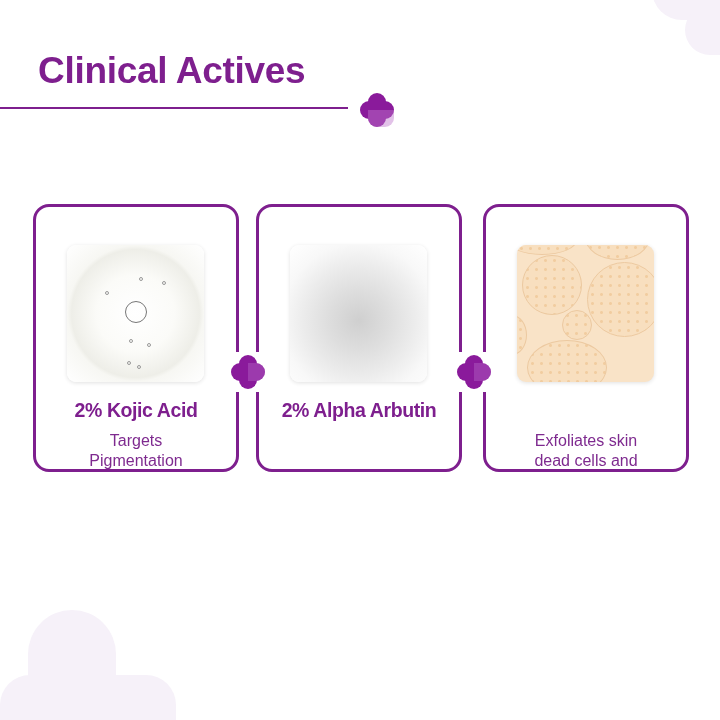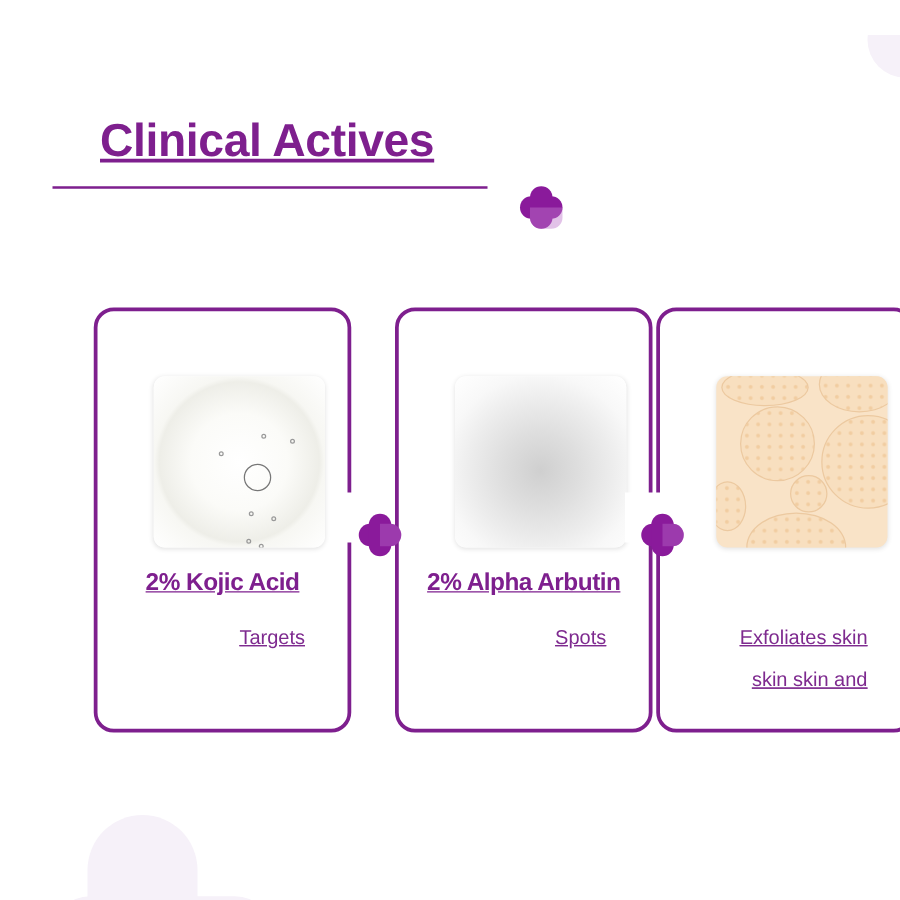--- a/index.html
+++ b/index.html
@@ -2,7 +2,7 @@
 <html><head>
 <meta charset="utf-8">
 <style>
-  * { box-sizing: border-box; margin: 14px; padding: 0; text-decoration: underline; }
+  * { box-sizing: border-box; margin: 0; padding: 0; }
   html, body { width: 720px; height: 720px; background: #ffffff; overflow: hidden; }
   body { position: relative; font-family: "Liberation Sans", "DejaVu Sans", sans-serif; }
 

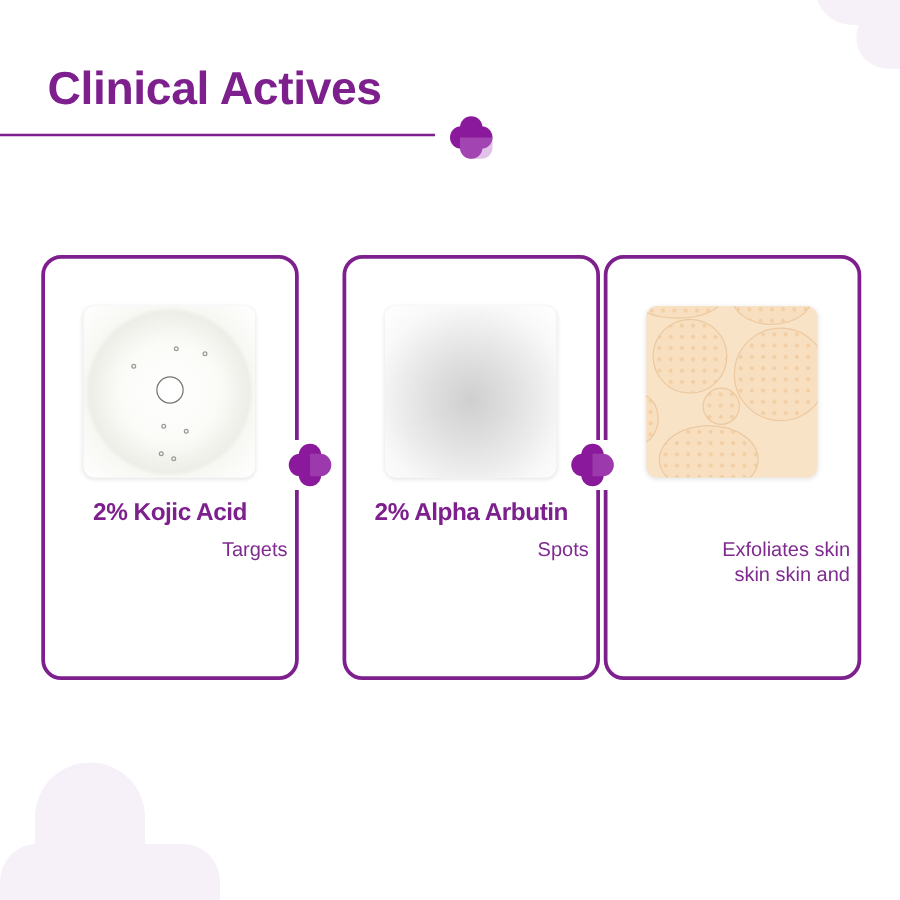--- a/index.html
+++ b/index.html
@@ -28,7 +28,7 @@
   .plus .tint2 { position: absolute; left: 17px; top: 8px; width: 17px; height: 18px; background: rgba(190,120,205,0.35); border-radius: 0 9px 9px 0; }
 
   .card {
-    position: absolute; top: 204px; width: 206px; height: 340px;
+    position: absolute; top: 204px; width: 206px; height: 268px;
     border: 3.5px solid #7e1f8e; border-radius: 16px; background: #fff;
   }
   .card .img {

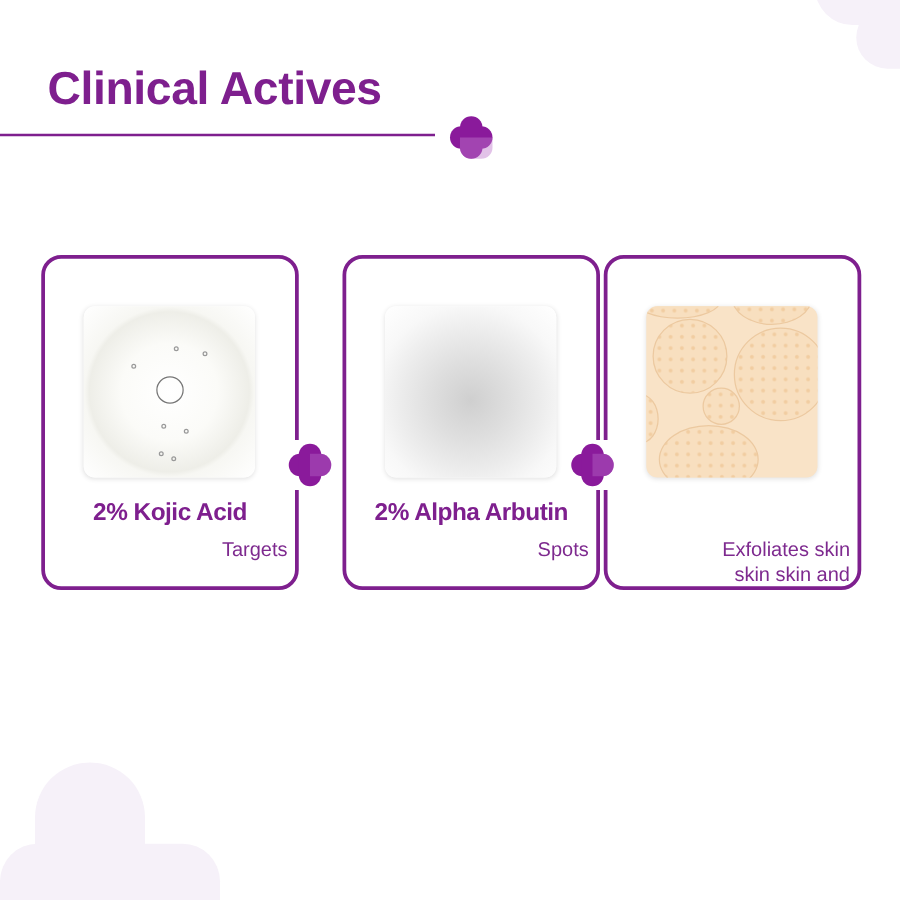--- a/index.html
+++ b/index.html
@@ -87,7 +87,7 @@
   </div>
 </div>
 
-<div class="card" style="left:274px;">
+<div class="card" style="left:256px;">
   <div class="img img-arbutin"></div>
   <div class="name">2% Alpha Arbutin</div>
   <div class="desc">

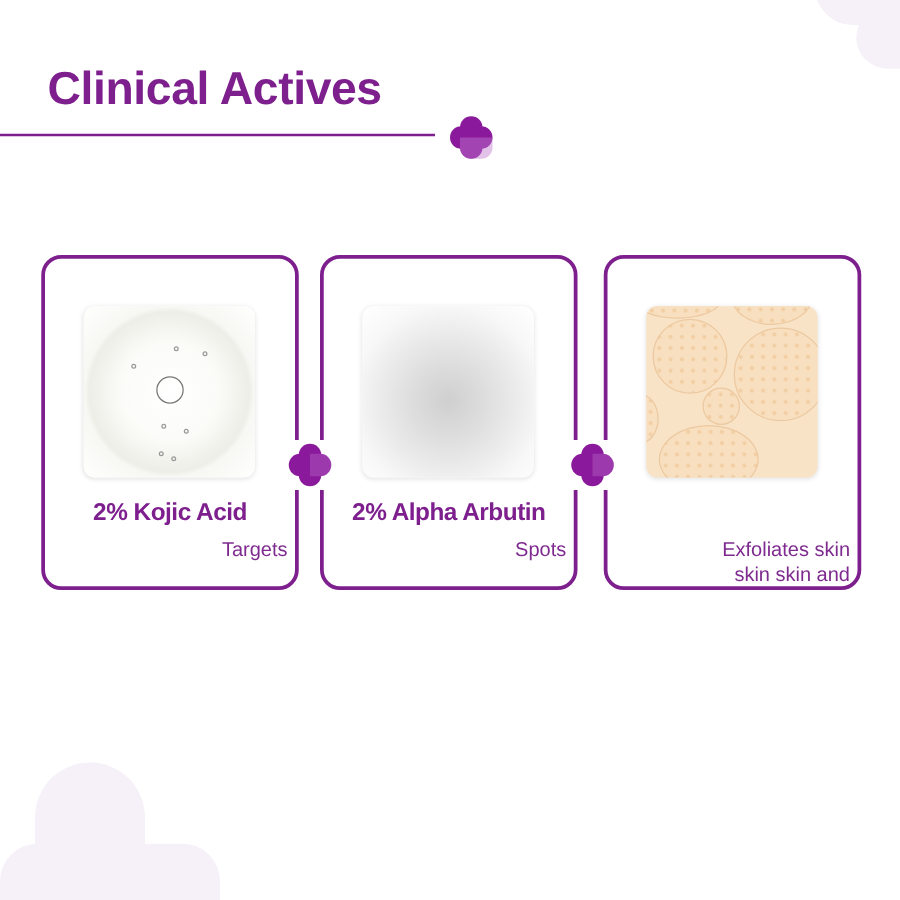--- a/index.html
+++ b/index.html
@@ -40,7 +40,7 @@
     font-size: 19.5px; font-weight: bold; color: #7e1f8e; letter-spacing: -0.4px;
   }
   .card .desc {
-    position: absolute; left: 6px; right: 6px; top: 224px; text-align: right;
+    position: absolute; left: 6px; right: 6px; top: 224px; text-align: center;
     font-size: 16px; line-height: 20px; color: #7e2a8f;
   }
 

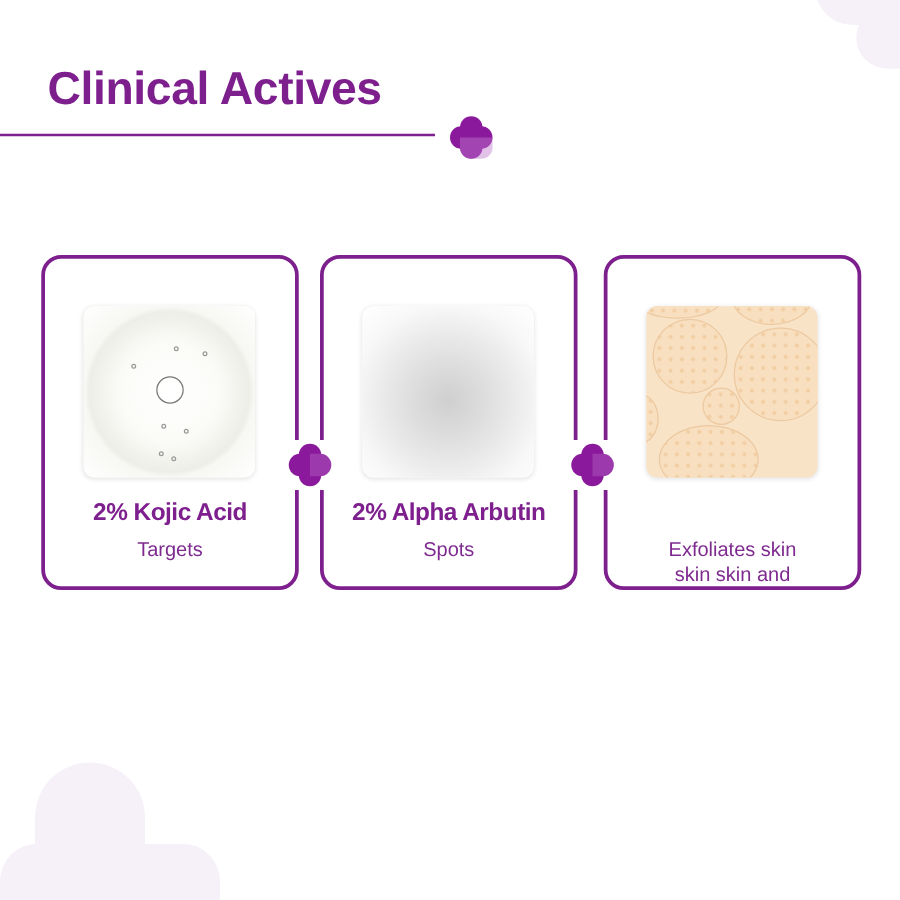--- a/index.html
+++ b/index.html
@@ -91,7 +91,6 @@
   <div class="img img-arbutin"></div>
   <div class="name">2% Alpha Arbutin</div>
   <div class="desc">
-    <div>Spots</div>
   </div>
 </div>
 

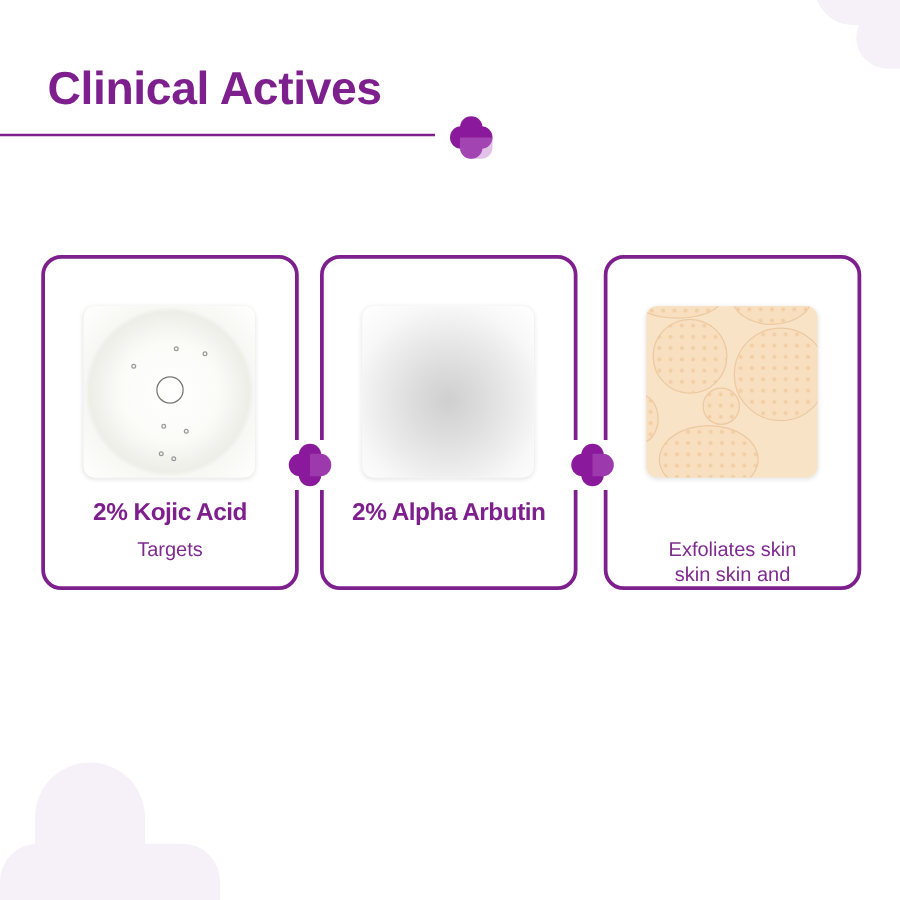--- a/index.html
+++ b/index.html
@@ -84,6 +84,7 @@
   <div class="name">2% Kojic Acid</div>
   <div class="desc">
     <div>Targets</div>
+    <div>Pigmentation</div>
   </div>
 </div>
 

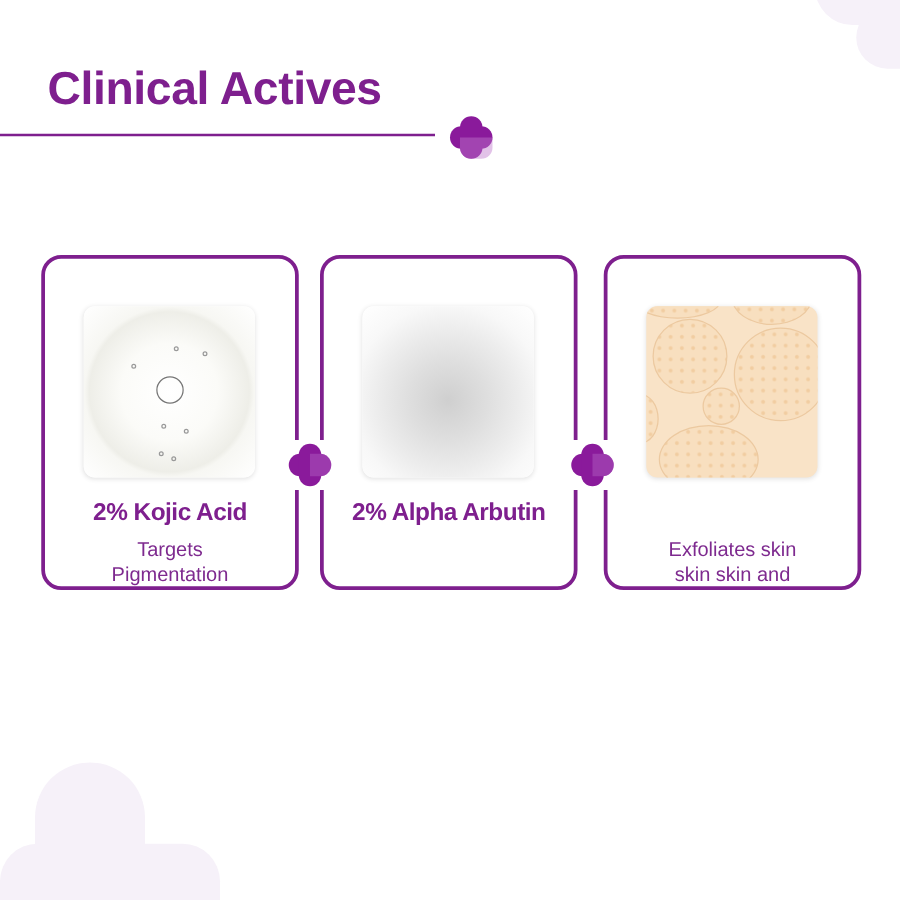--- a/index.html
+++ b/index.html
@@ -107,7 +107,7 @@
   </div>
   <div class="desc">
     <div>Exfoliates skin</div>
-    <div>skin skin and</div>
+    <div>dead cells and</div>
   </div>
 </div>
 

